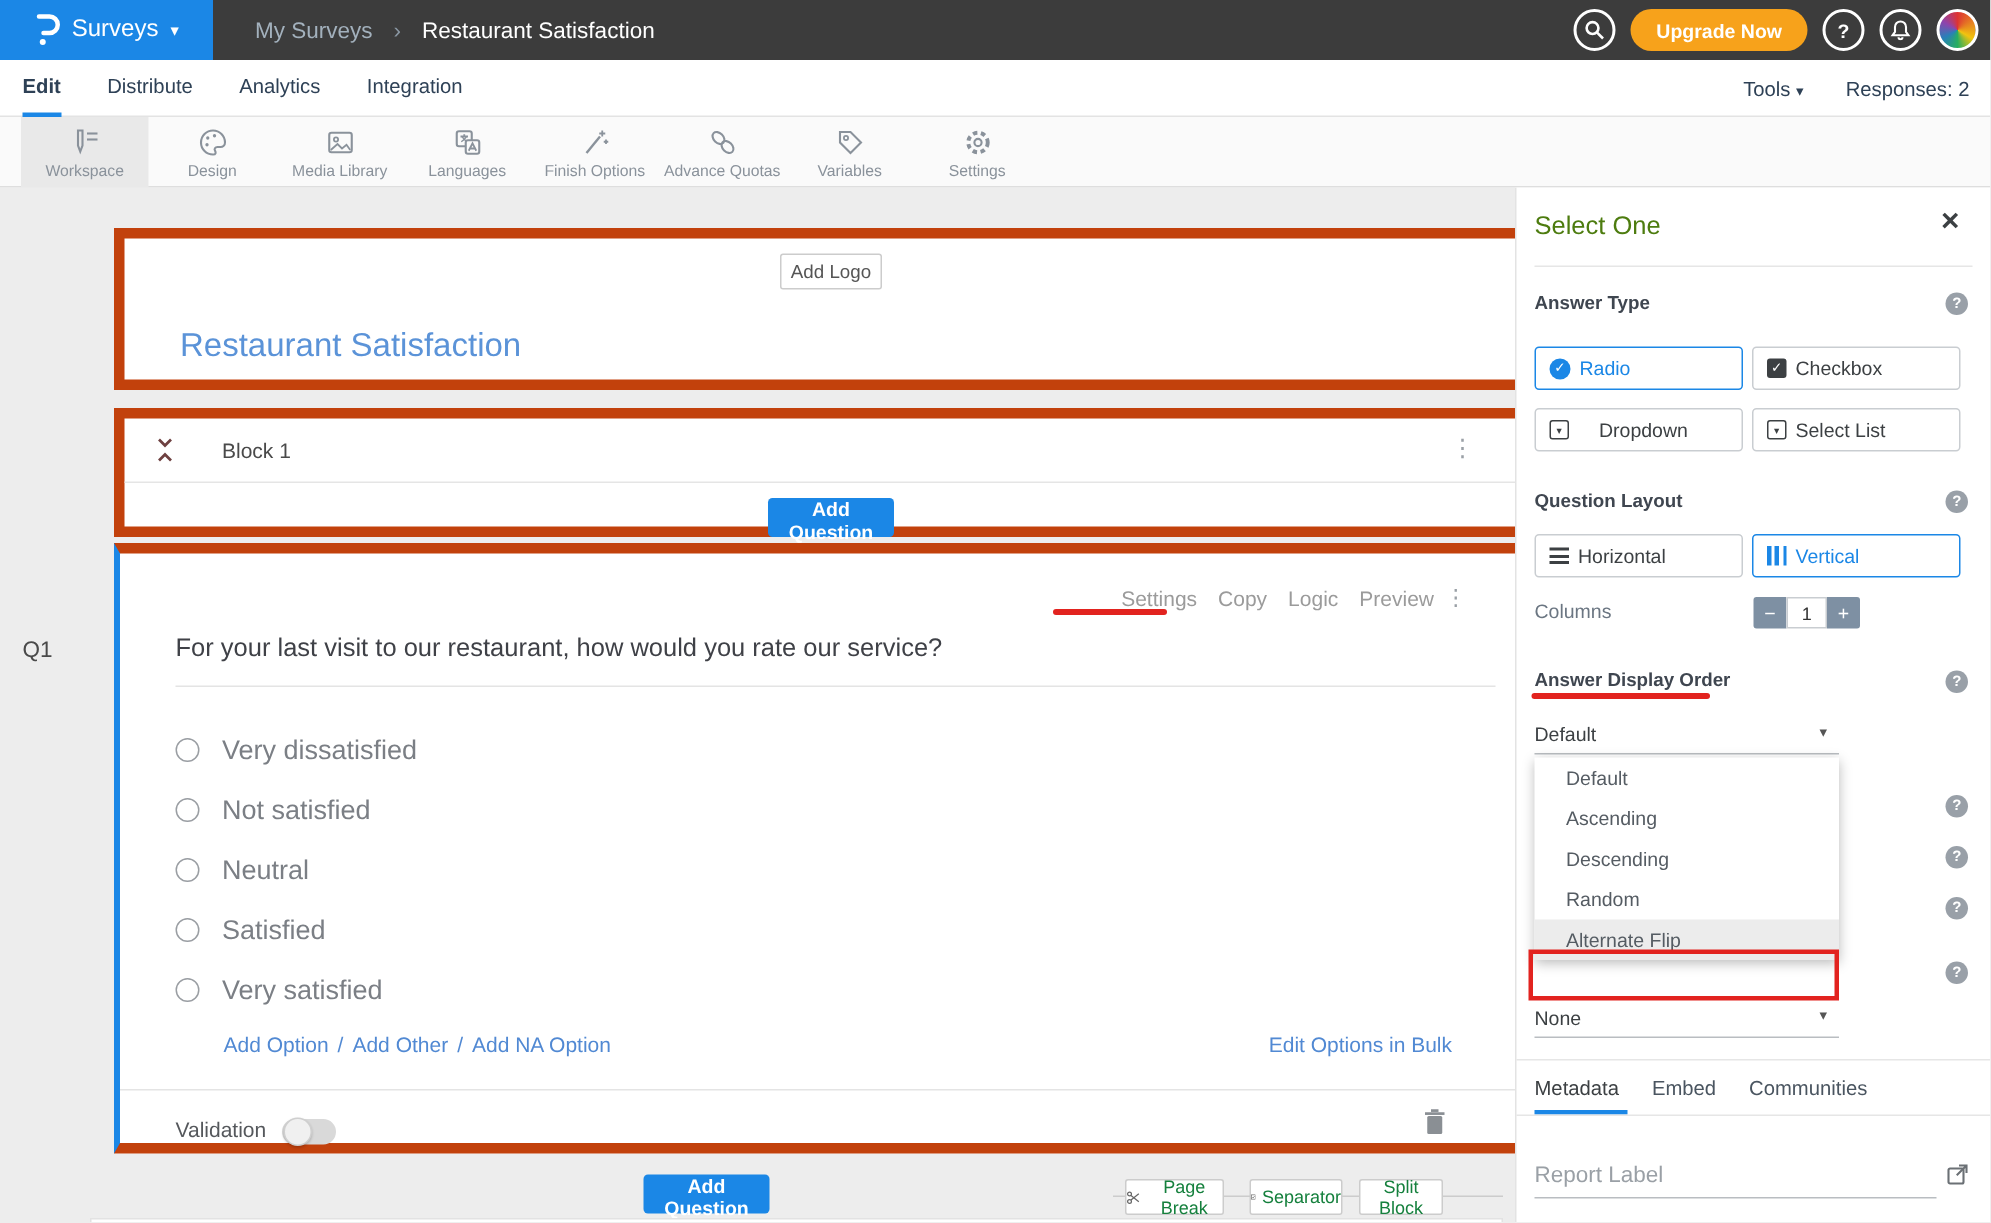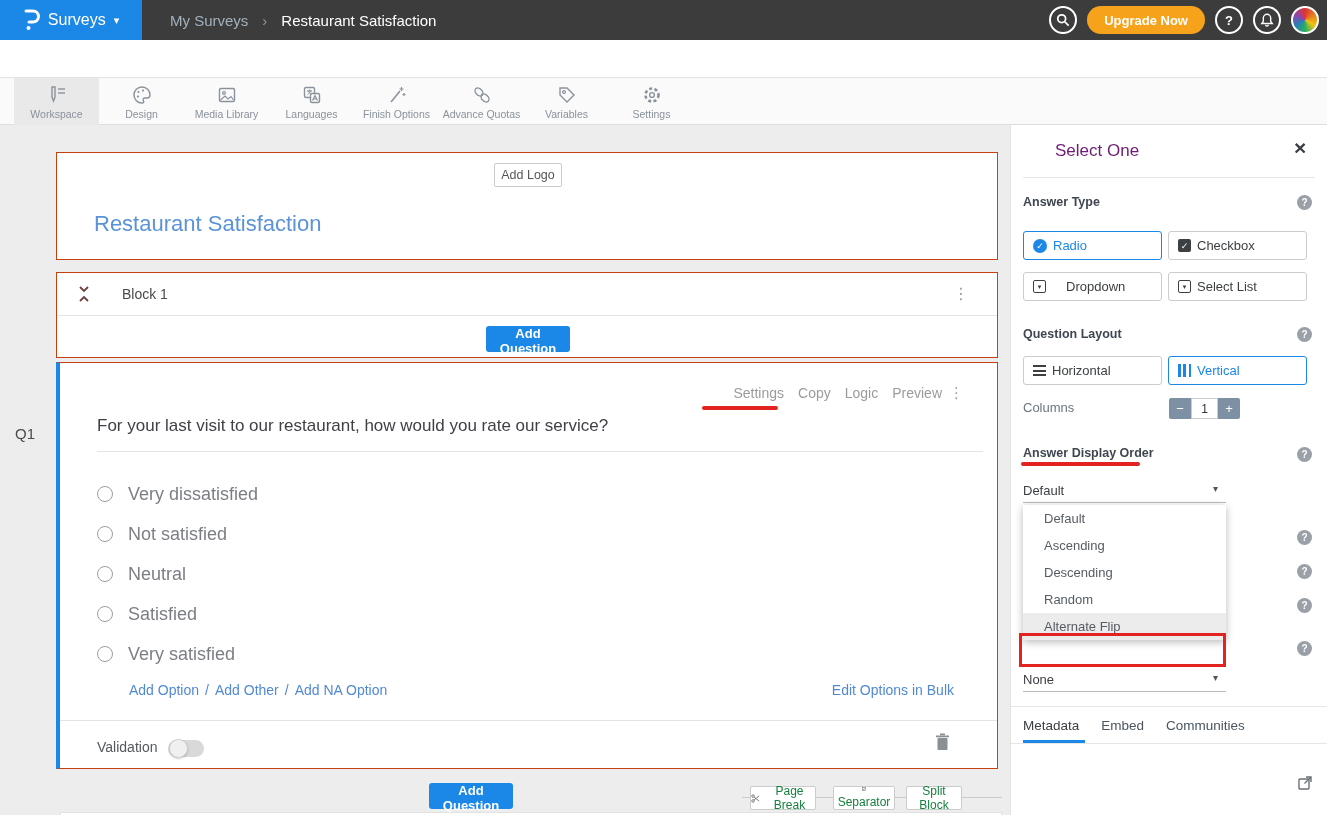--- a/index.html
+++ b/index.html
@@ -167,6 +167,12 @@
   </header>
 
   <nav class="navbar">
+    <div class="nav-tabs">
+      <div class="nav-tab active">Edit</div>
+      <div class="nav-tab">Distribute</div>
+      <div class="nav-tab">Analytics</div>
+      <div class="nav-tab">Integration</div>
+    </div>
   </nav>
 
   <div class="toolbar">

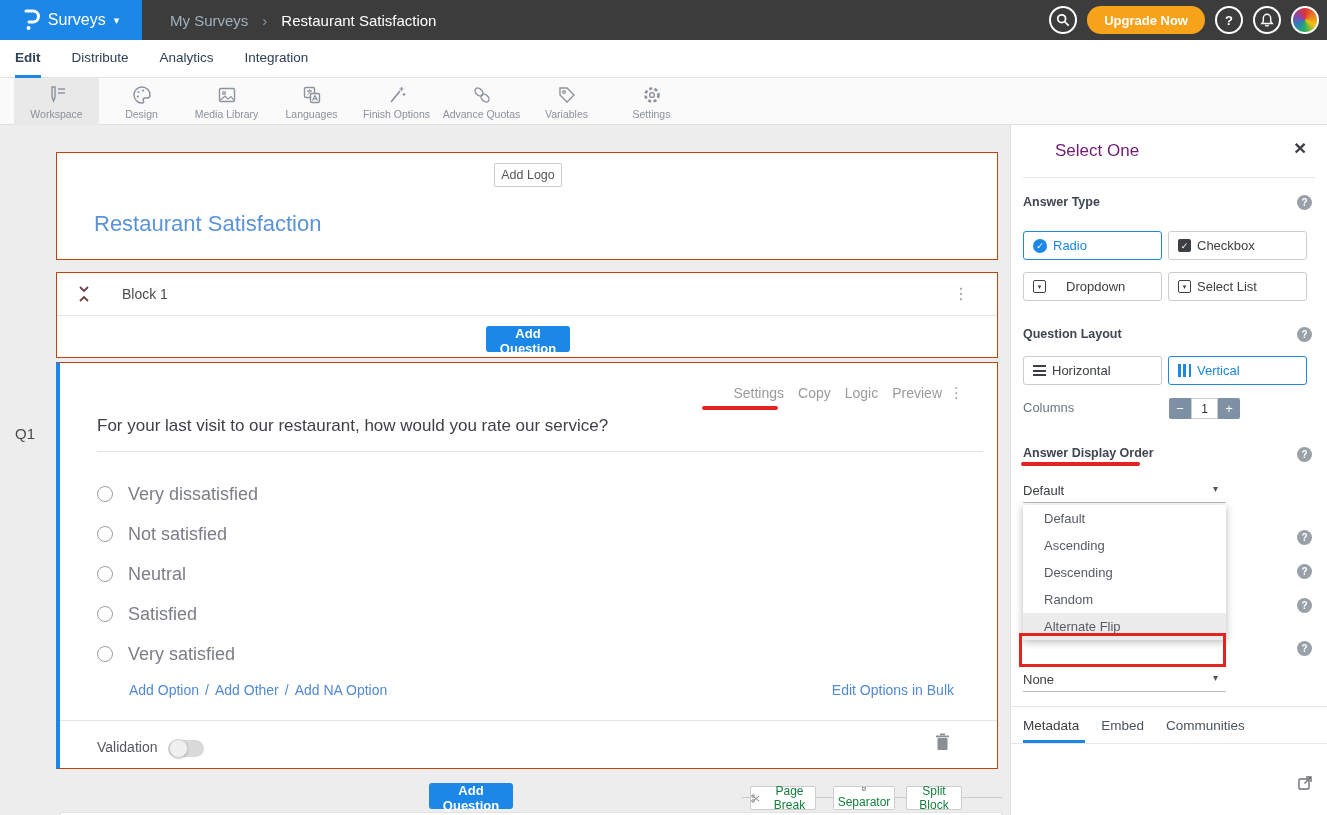--- a/index.html
+++ b/index.html
@@ -173,6 +173,10 @@
       <div class="nav-tab">Analytics</div>
       <div class="nav-tab">Integration</div>
     </div>
+    <div class="nav-right">
+      <span class="tools"><span>Tools</span> <span class="caret">▾</span></span>
+      <span class="responses">Responses: 2</span>
+    </div>
   </nav>
 
   <div class="toolbar">

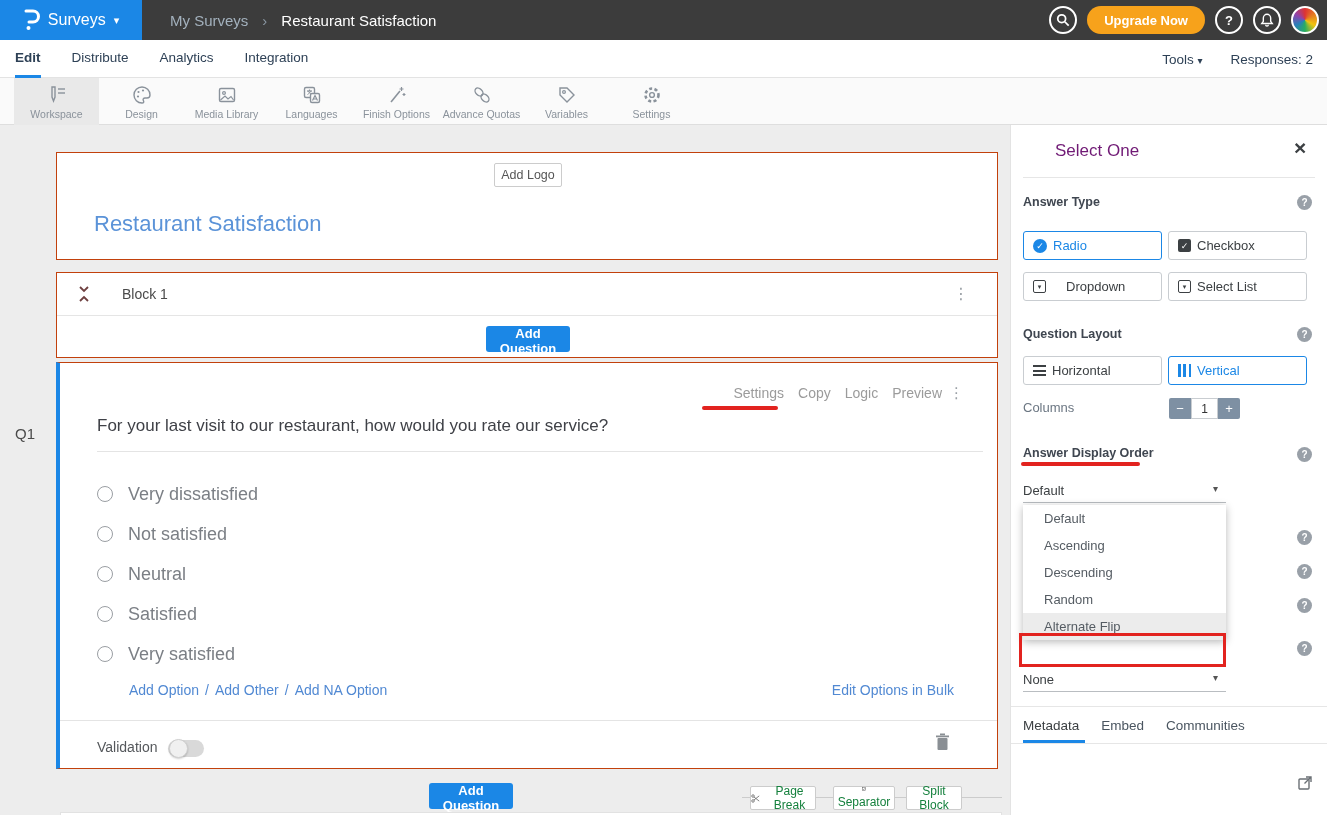--- a/index.html
+++ b/index.html
@@ -87,7 +87,7 @@
 
   
   .side-panel { position:absolute; left:1010px; top:125px; width:317px; height:690px; background:#fff; border-left:1px solid #e3e3e3; }
-  .sp-title { position:absolute; left:12px; top:16px; font-size:17px; color:#701a75;margin-left:32px; }
+  .sp-title { position:absolute; left:12px; top:16px; font-size:17px; color:#4d7c0f; }
   .sp-close { position:absolute; left:283px; top:12px; font-size:21px; font-weight:bold; color:#3c4043; cursor:pointer; line-height:1; }
   .sp-div1 { position:absolute; left:12px; right:12px; top:52px; height:1px; background:#e6e6e6; }
   .sp-label { position:absolute; left:12px; font-size:12.5px; font-weight:bold; color:#3f4650; }

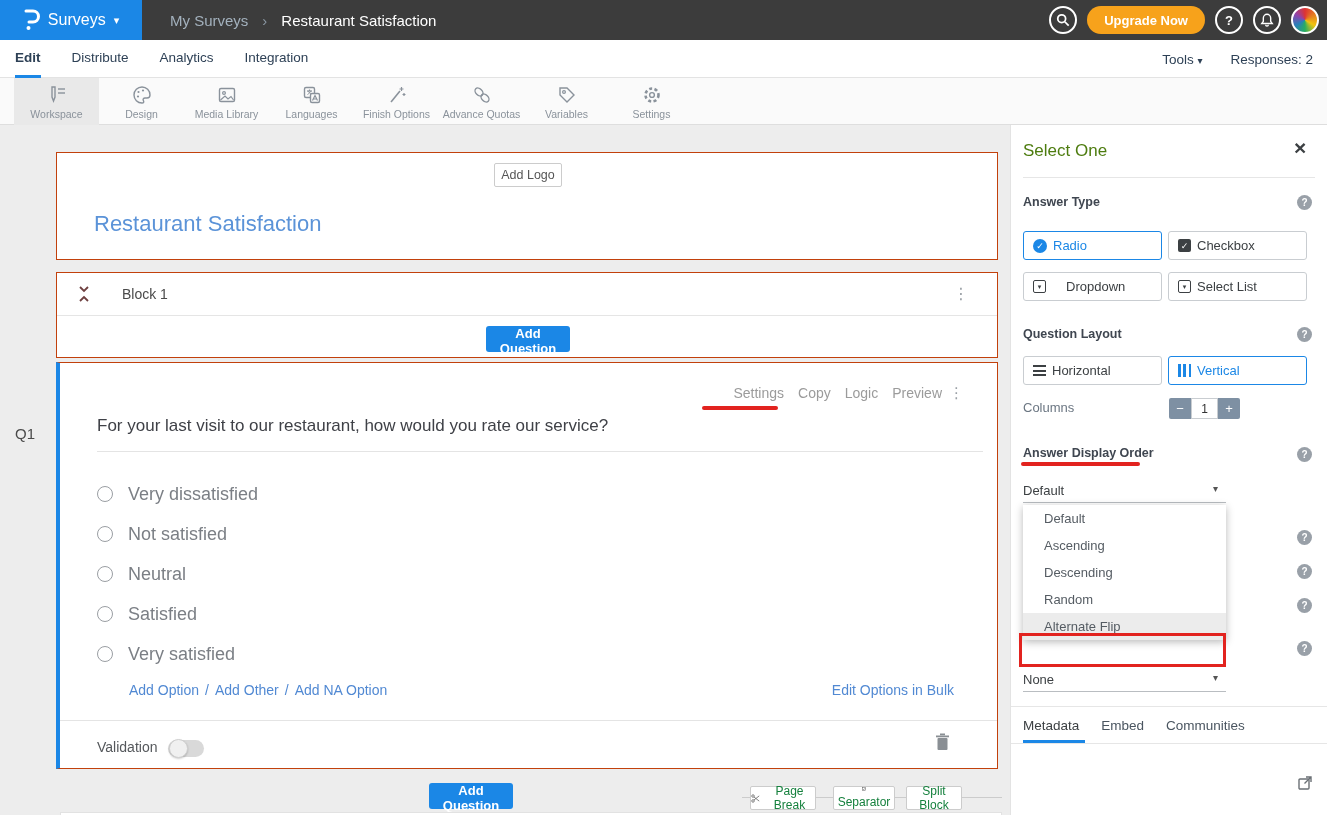--- a/index.html
+++ b/index.html
@@ -46,7 +46,7 @@
   
   .main-area { position:absolute; left:0; top:125px; width:1010px; height:690px; background:#ededed; overflow:hidden; }
   .q-index { position:absolute; left:15px; top:300px; font-size:15px; color:#4a4a4a; }
-  .card { position:absolute; left:56px; width:942px; background:#fff; border:1px solid #c2410c; }
+  .card { position:absolute; left:76px; width:942px; background:#fff; border:7px solid #c2410c; }
 
   .header-card { top:27px; height:108px; }
   .add-logo-btn { position:absolute; left:437px; top:10px; width:68px; height:24px; background:#fff; border:1px solid #ccc; border-radius:2px; font-size:12.5px; color:#555; cursor:pointer; font-family:inherit; }

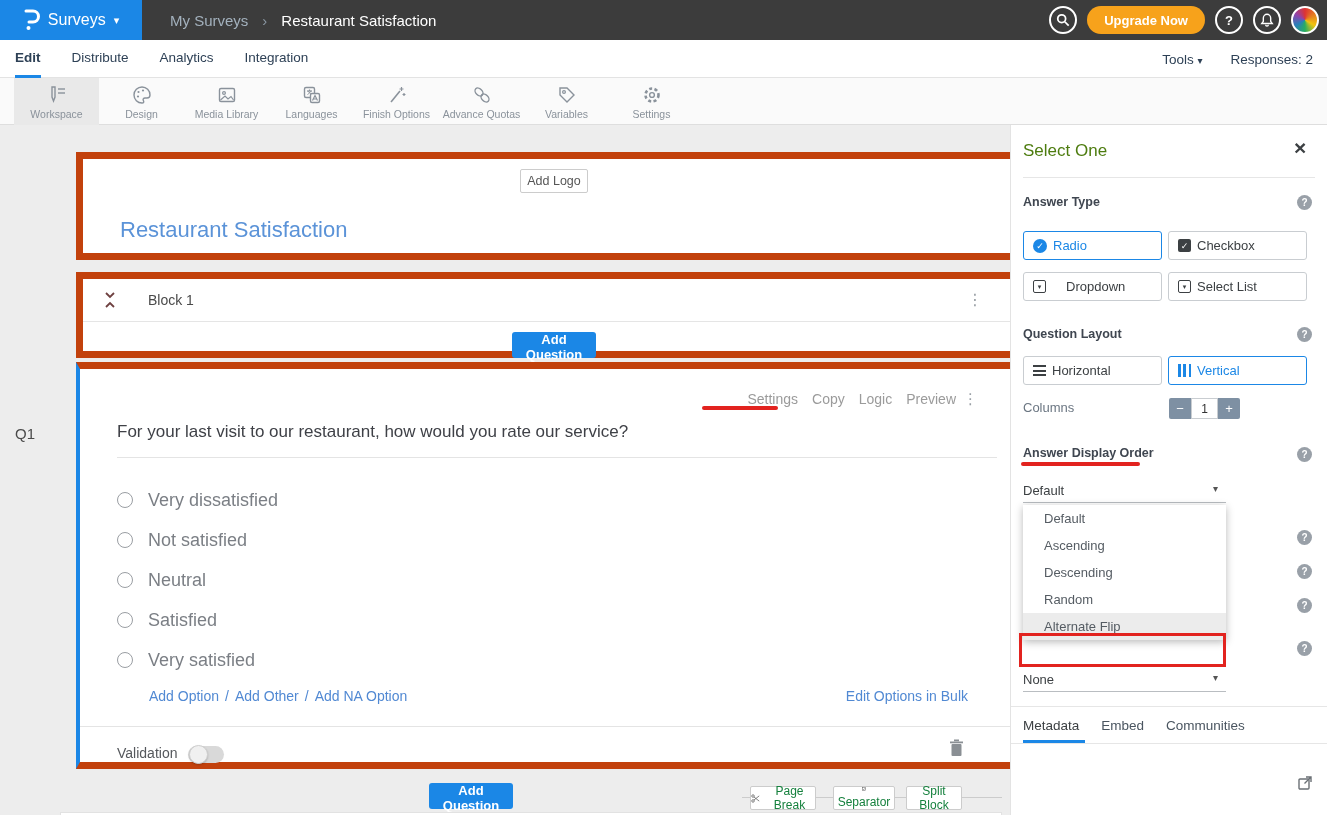--- a/index.html
+++ b/index.html
@@ -457,6 +457,7 @@
     <div class="sp-tab-underline"></div>
     <div class="sp-tabs-border"></div>
 
+    <input class="report-input" type="text" placeholder="Report Label" style="">
     <span class="expand-ico">
       <svg width="16" height="16" viewBox="0 0 16 16">
         <rect x="2" y="4" width="10" height="10" rx="1" fill="none" stroke="#6b7075" stroke-width="1.4"></rect>

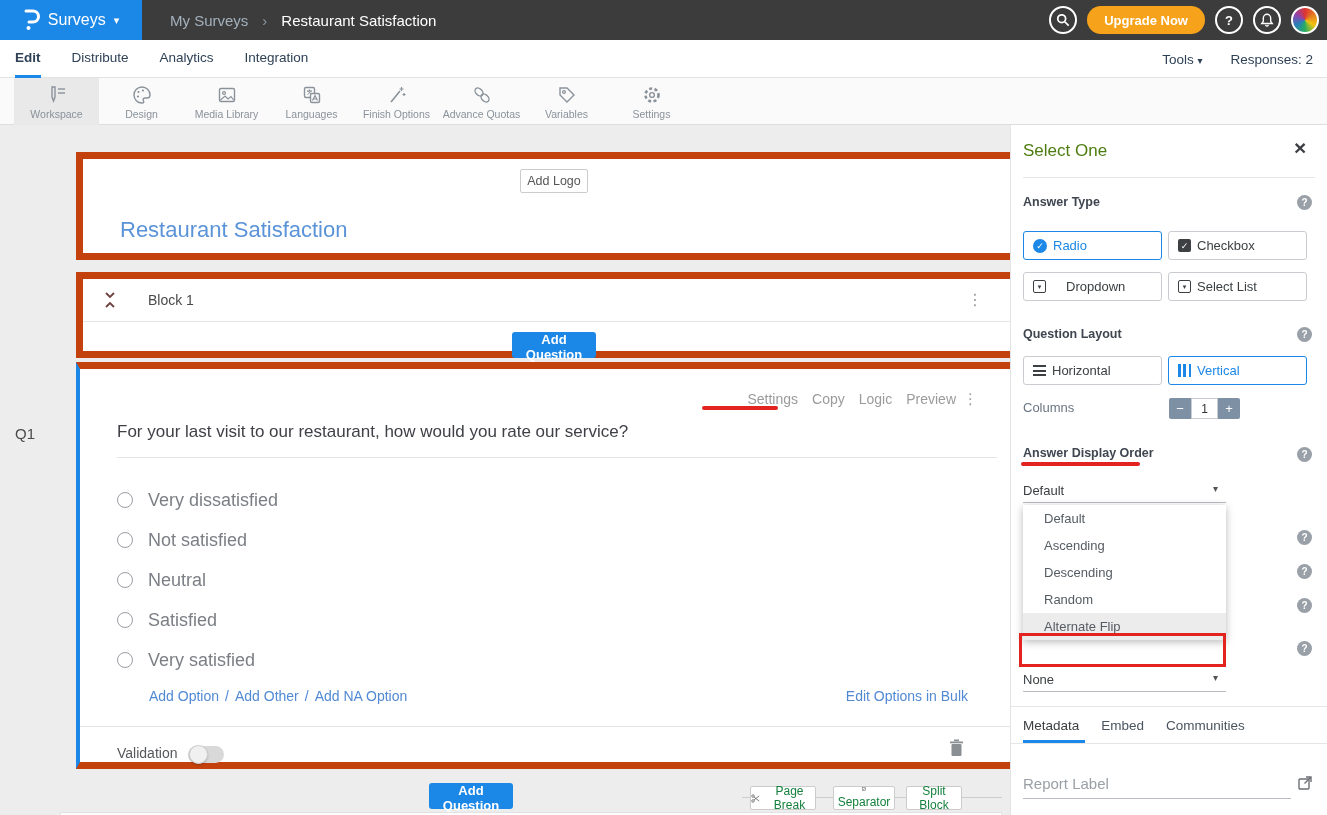--- a/index.html
+++ b/index.html
@@ -355,7 +355,7 @@
       </svg>
       <span>Page Break</span>
     </button>
-    <button class="mini-btn" style="left:833px;width:62px;flex-direction:column;">
+    <button class="mini-btn" style="left:833px;width:62px;">
       <svg width="10" height="10" viewBox="0 0 10 10">
         <rect x="0.7" y="0.7" width="8.6" height="8.6" fill="none" stroke="#555" stroke-width="1.2"></rect>
         <polyline points="2.5,5 4.3,7 7.5,3" fill="none" stroke="#555" stroke-width="1.2"></polyline>

